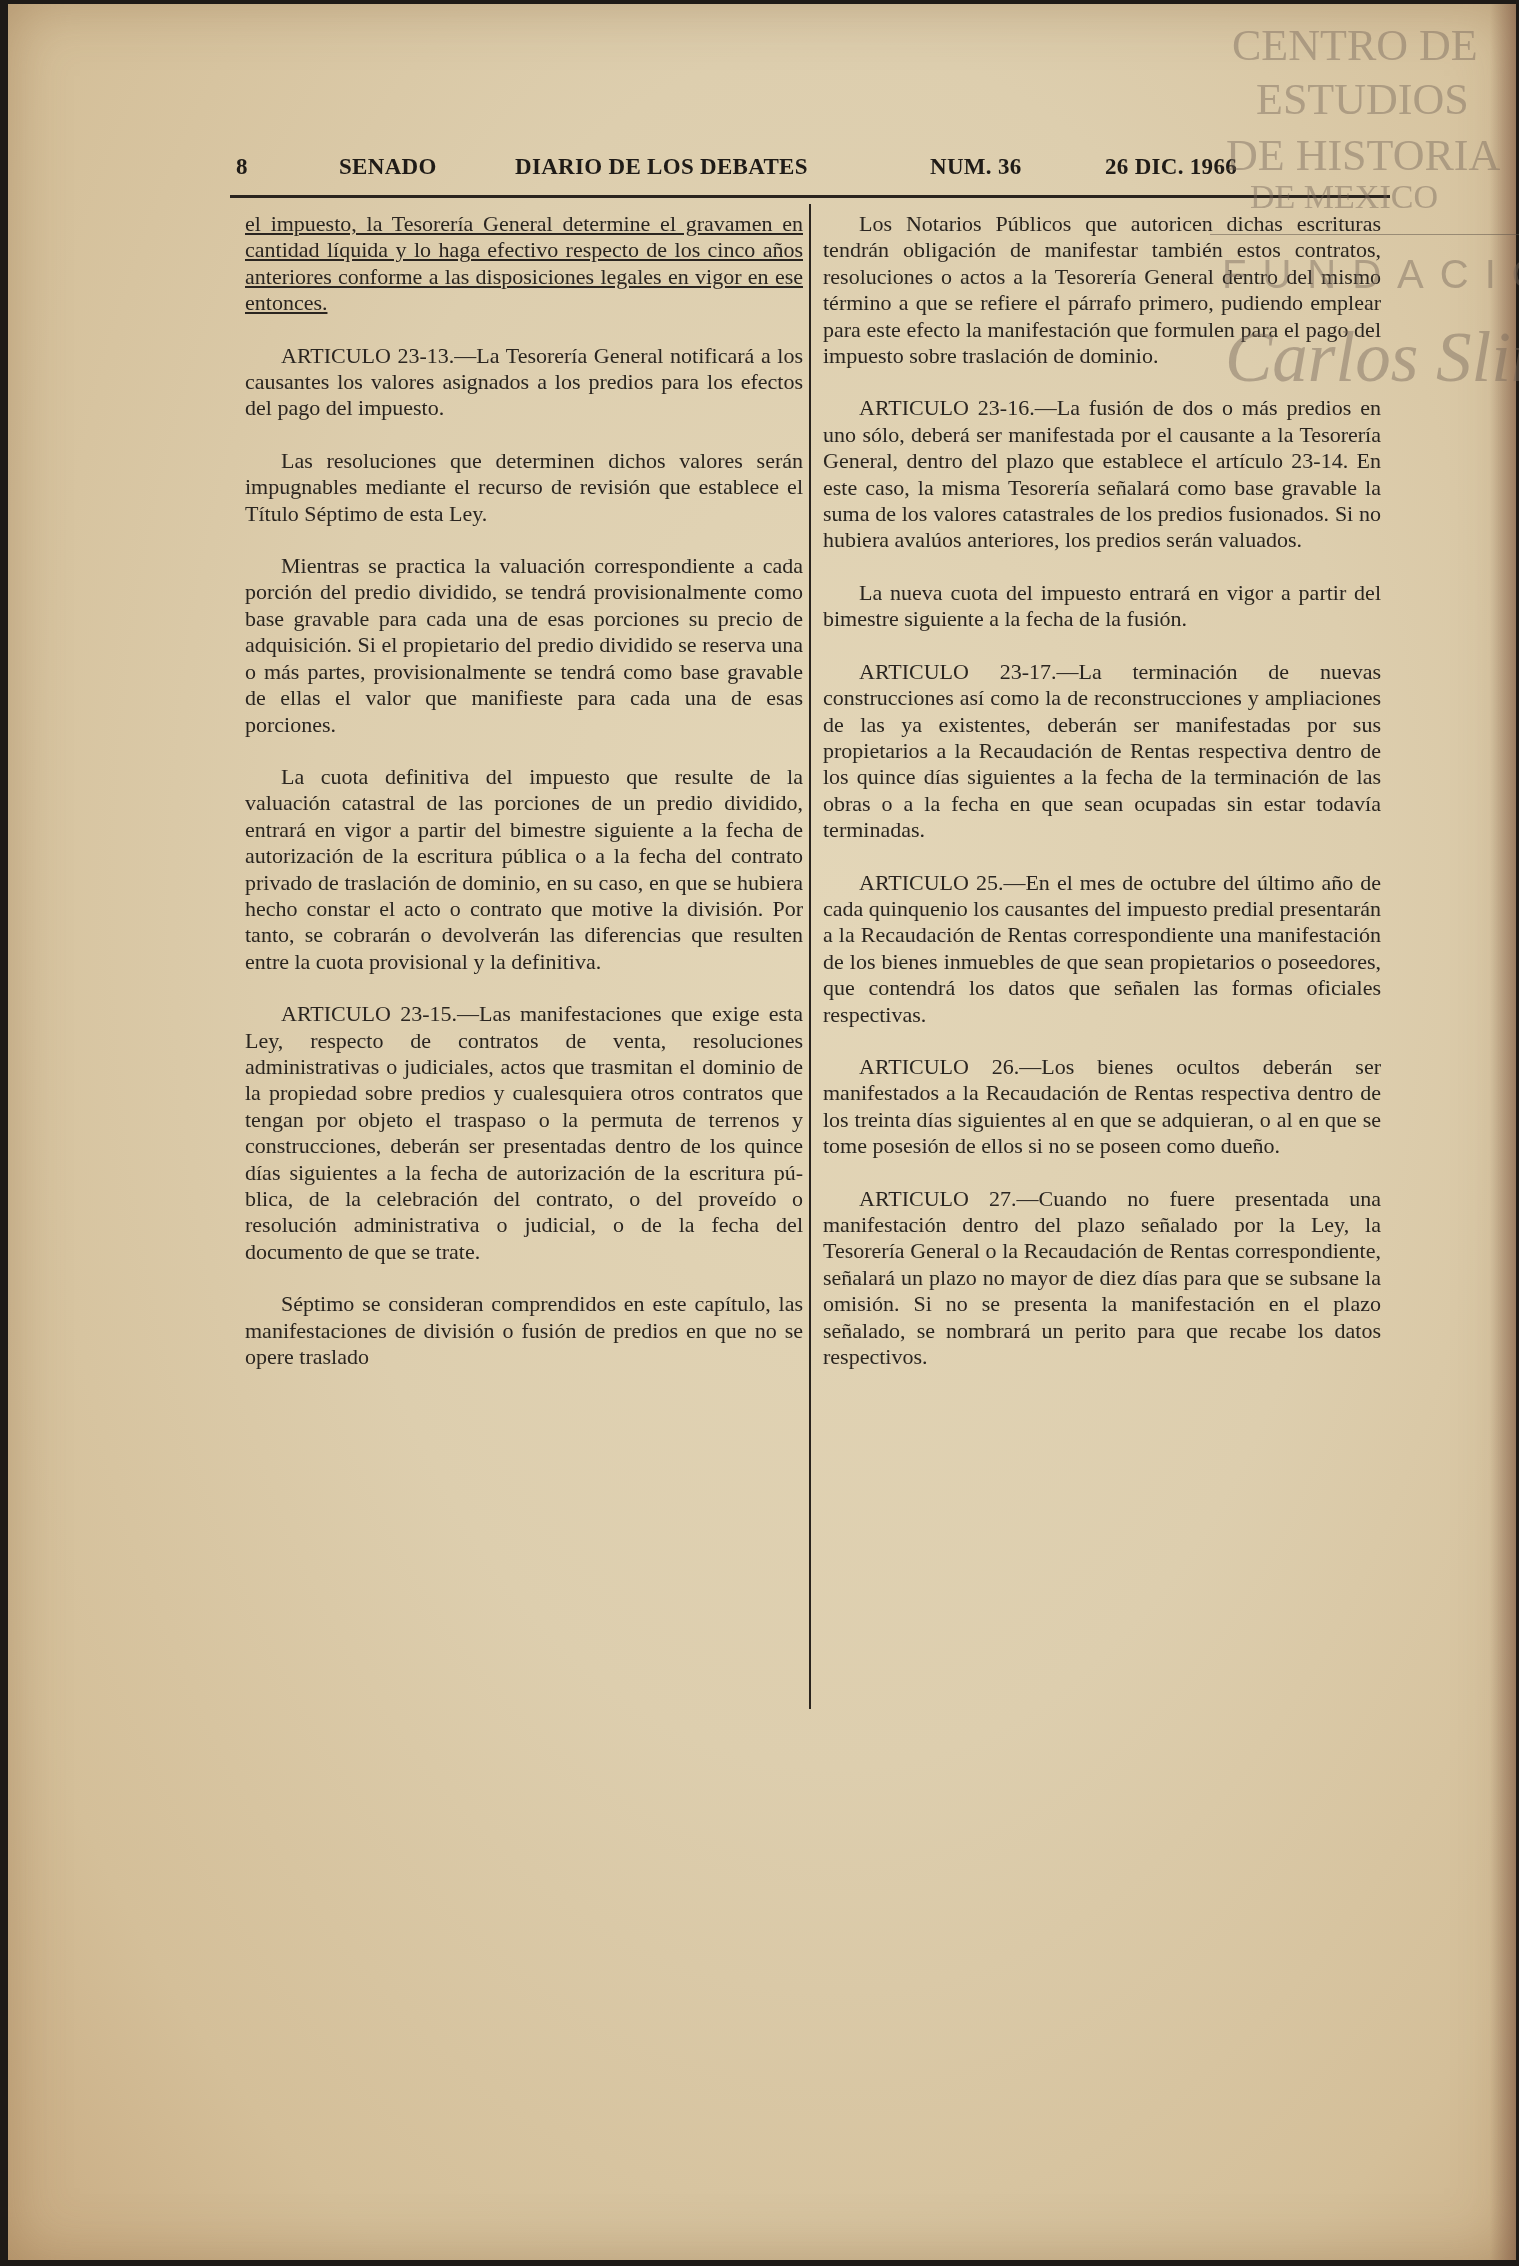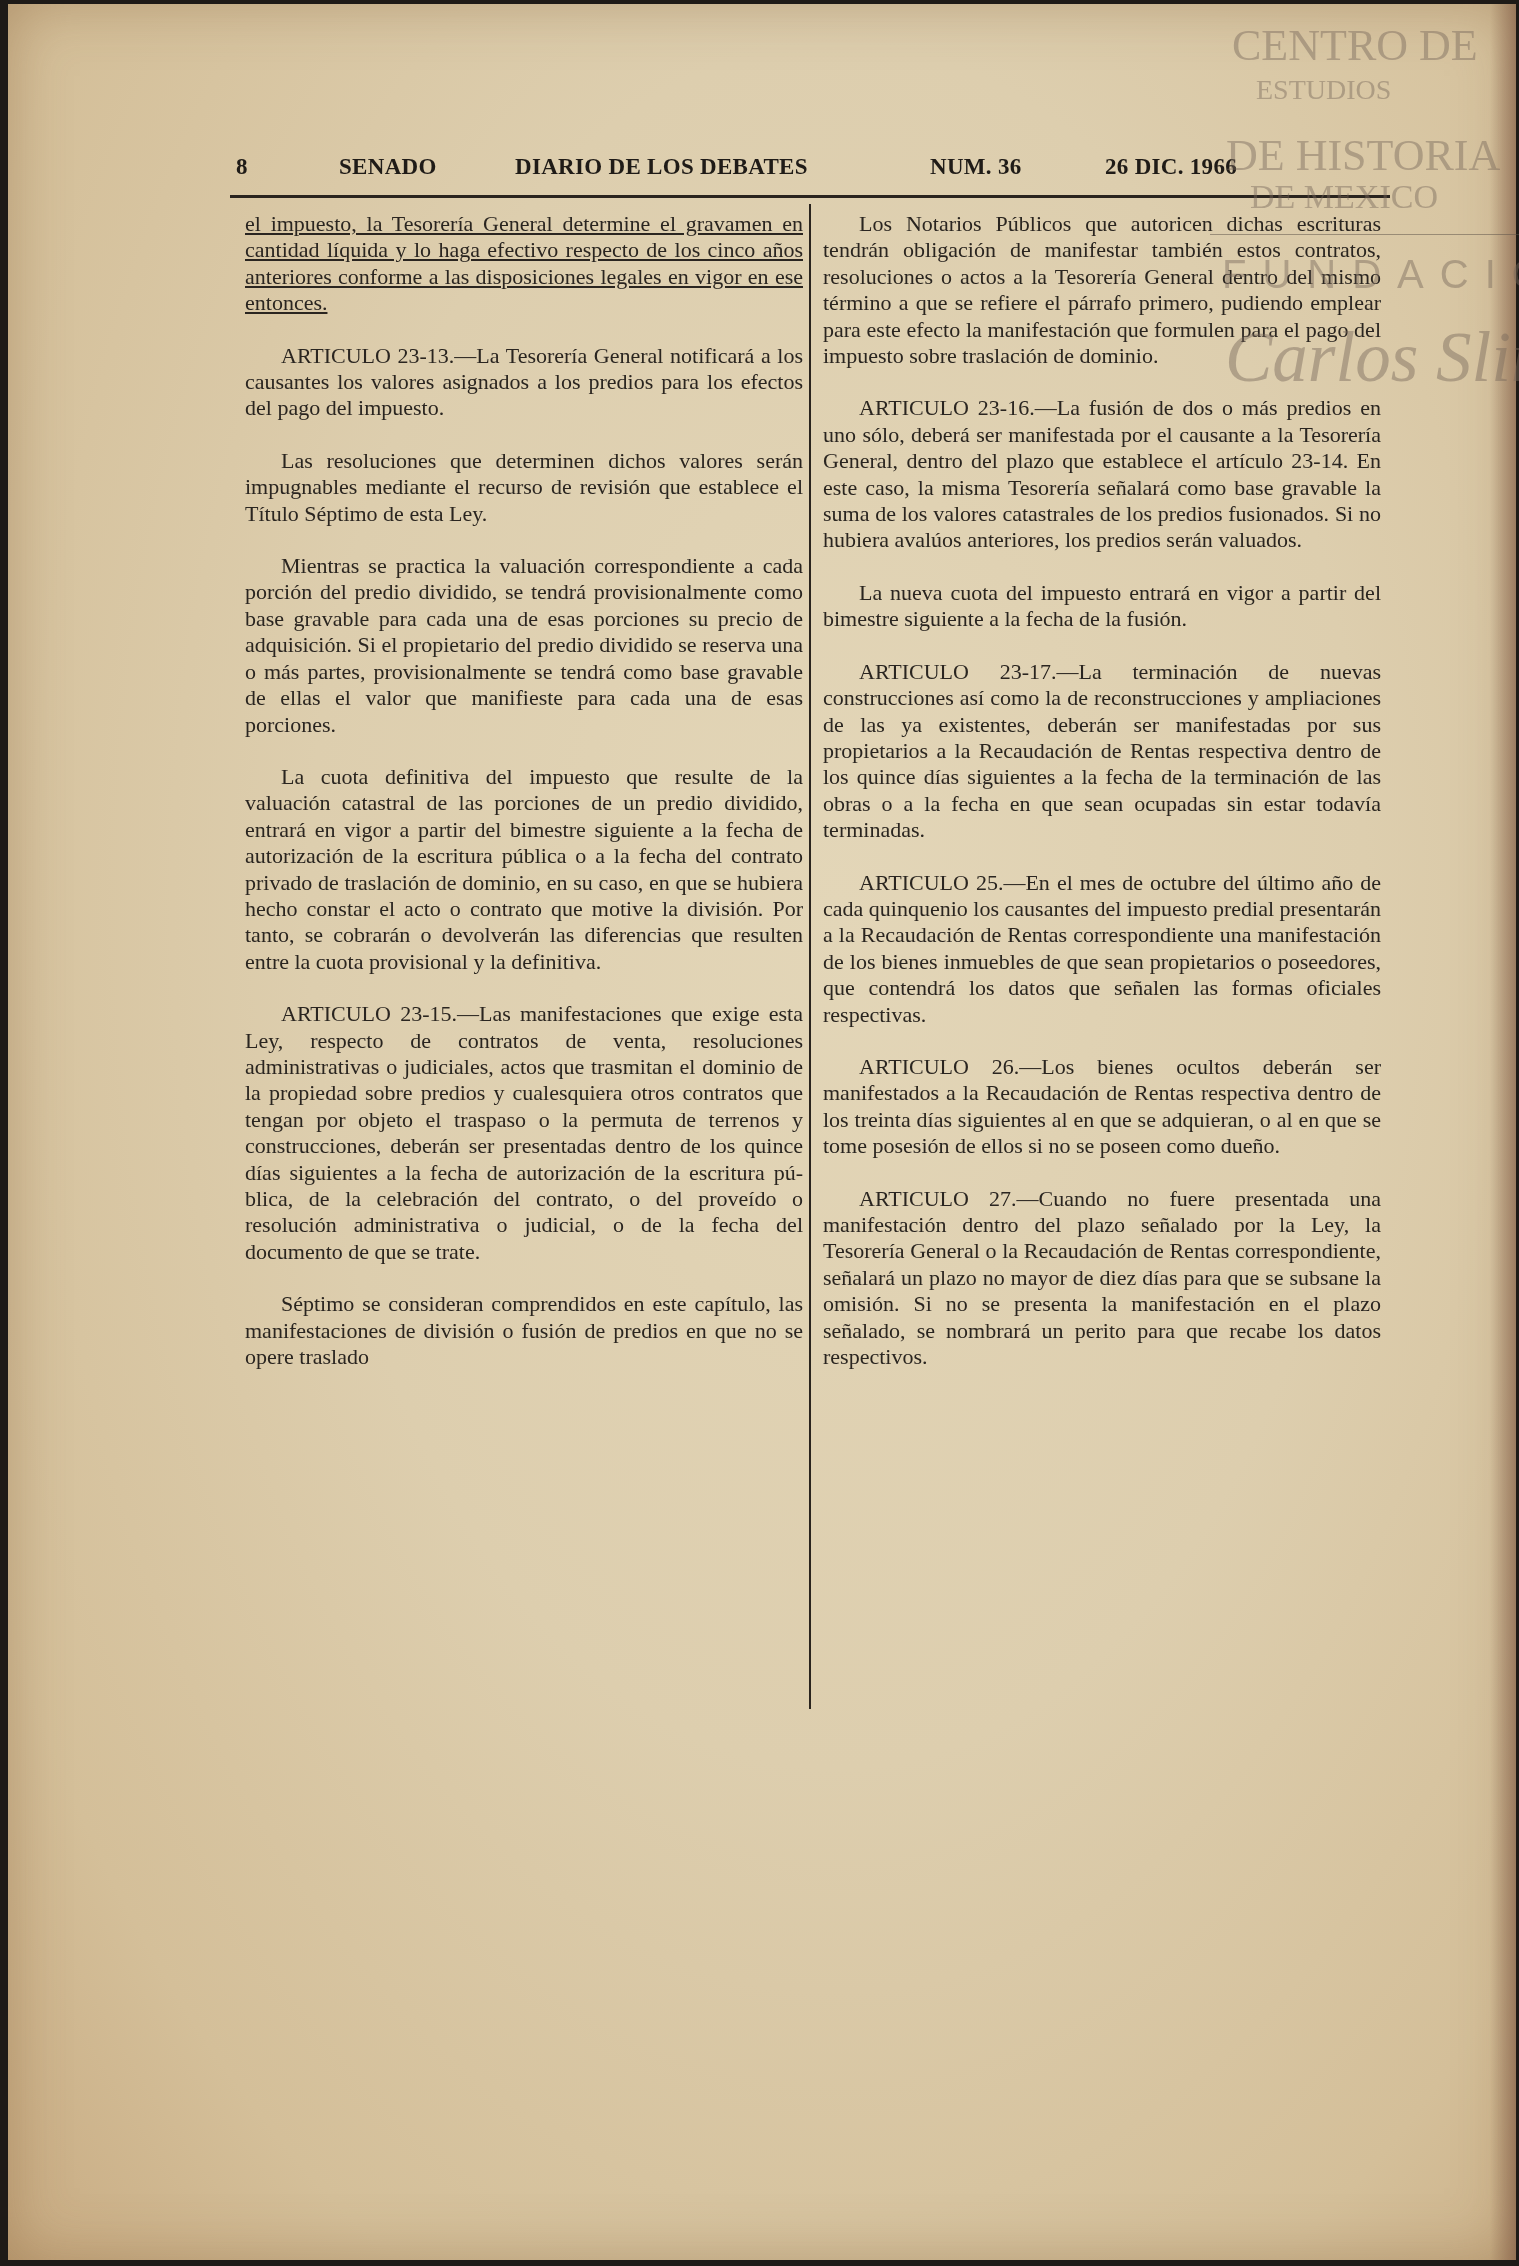--- a/index.html
+++ b/index.html
@@ -52,7 +52,7 @@
     margin-top: 12px;
   }
   .wm1 { left: 1232px; top: 8px; font-size: 44px; }
-  .wm2 { left: 1256px; top: 62px; font-size: 28px; }
+  .wm2 { left: 1256px; top: 62px; font-size: 44px; }
   .wm3 { left: 1226px; top: 118px; font-size: 44px; }
   .wm4 { left: 1250px; top: 166px; font-size: 34px; }
   .wm5 { left: 1222px; top: 240px; font-size: 40px; letter-spacing: 16px;

